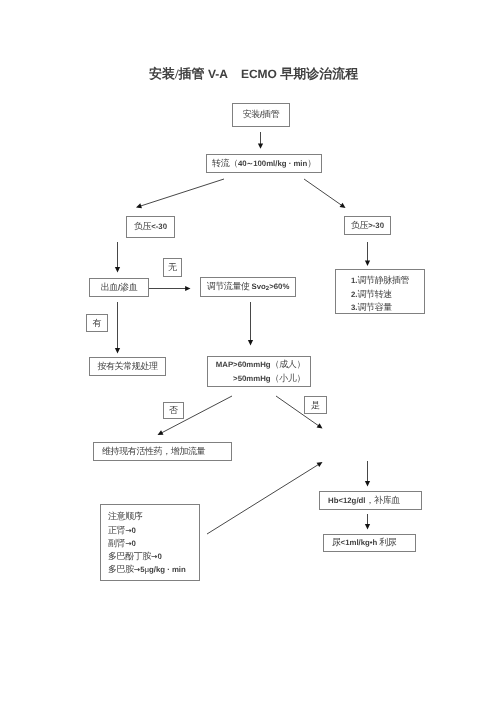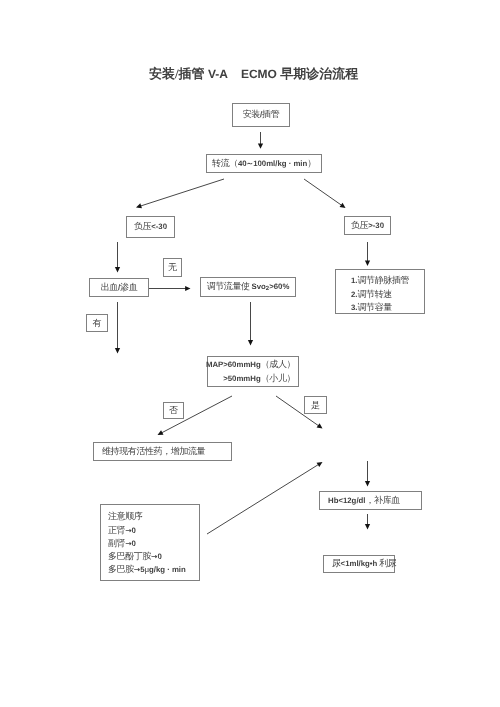--- a/index.html
+++ b/index.html
@@ -105,6 +105,9 @@
     <span class="t">调节流量使 <span class="lat2">Svo</span><sub>2</sub><span class="lat2">&gt;60%</span></span>
   </div>
 
+  <div class="box" style="left:89px;top:357px;width:77px;height:19px;">
+    <span class="t">按有关常规处理</span>
+  </div>
 
   <div class="box" style="left:207px;top:356px;width:92px;height:31px;justify-content:center;">
     <span class="t list" style="text-align:right;padding-right:5px;line-height:13.5px;">

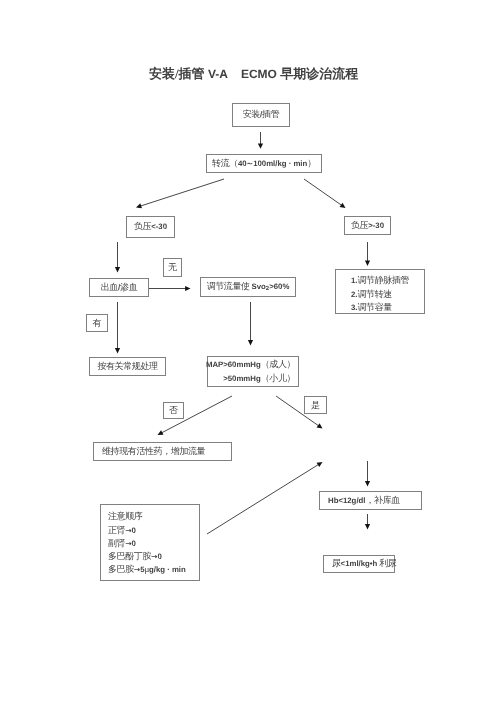--- a/index.html
+++ b/index.html
@@ -109,7 +109,7 @@
     <span class="t">按有关常规处理</span>
   </div>
 
-  <div class="box" style="left:207px;top:356px;width:92px;height:31px;justify-content:center;">
+  <div class="box" style="left:207px;top:356px;width:104px;height:31px;justify-content:flex-end;">
     <span class="t list" style="text-align:right;padding-right:5px;line-height:13.5px;">
         <span class="ln"><span class="lat2">MAP&gt;60mmHg</span>（成人）</span>
         <span class="ln"><span class="lat2">&gt;50mmHg</span>（小儿）</span>

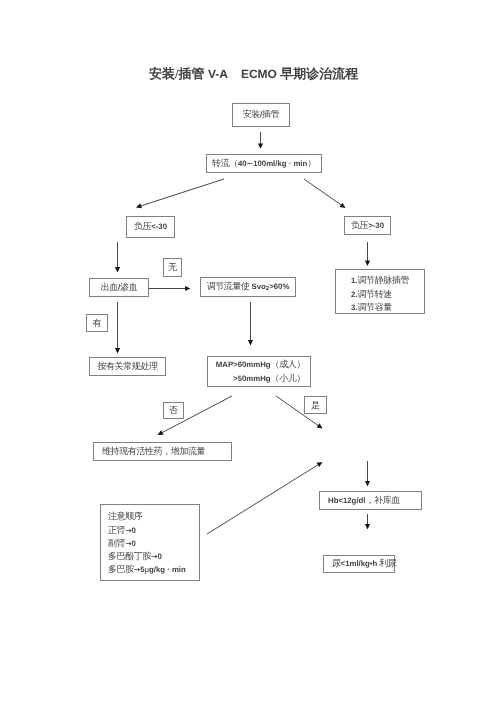--- a/index.html
+++ b/index.html
@@ -125,7 +125,7 @@
     <span class="t" style="padding-left:8px;"><span class="lat2">Hb&lt;12g/dl</span>，补库血</span>
   </div>
 
-  <div class="box" style="left:323px;top:534px;width:72px;height:18px;justify-content:flex-start;margin-top:21px;">
+  <div class="box" style="left:323px;top:534px;width:93px;height:18px;justify-content:flex-start;">
     <span class="t" style="padding-left:8px;">尿<span class="lat2">&lt;1ml/kg•h</span> 利尿</span>
   </div>
 

